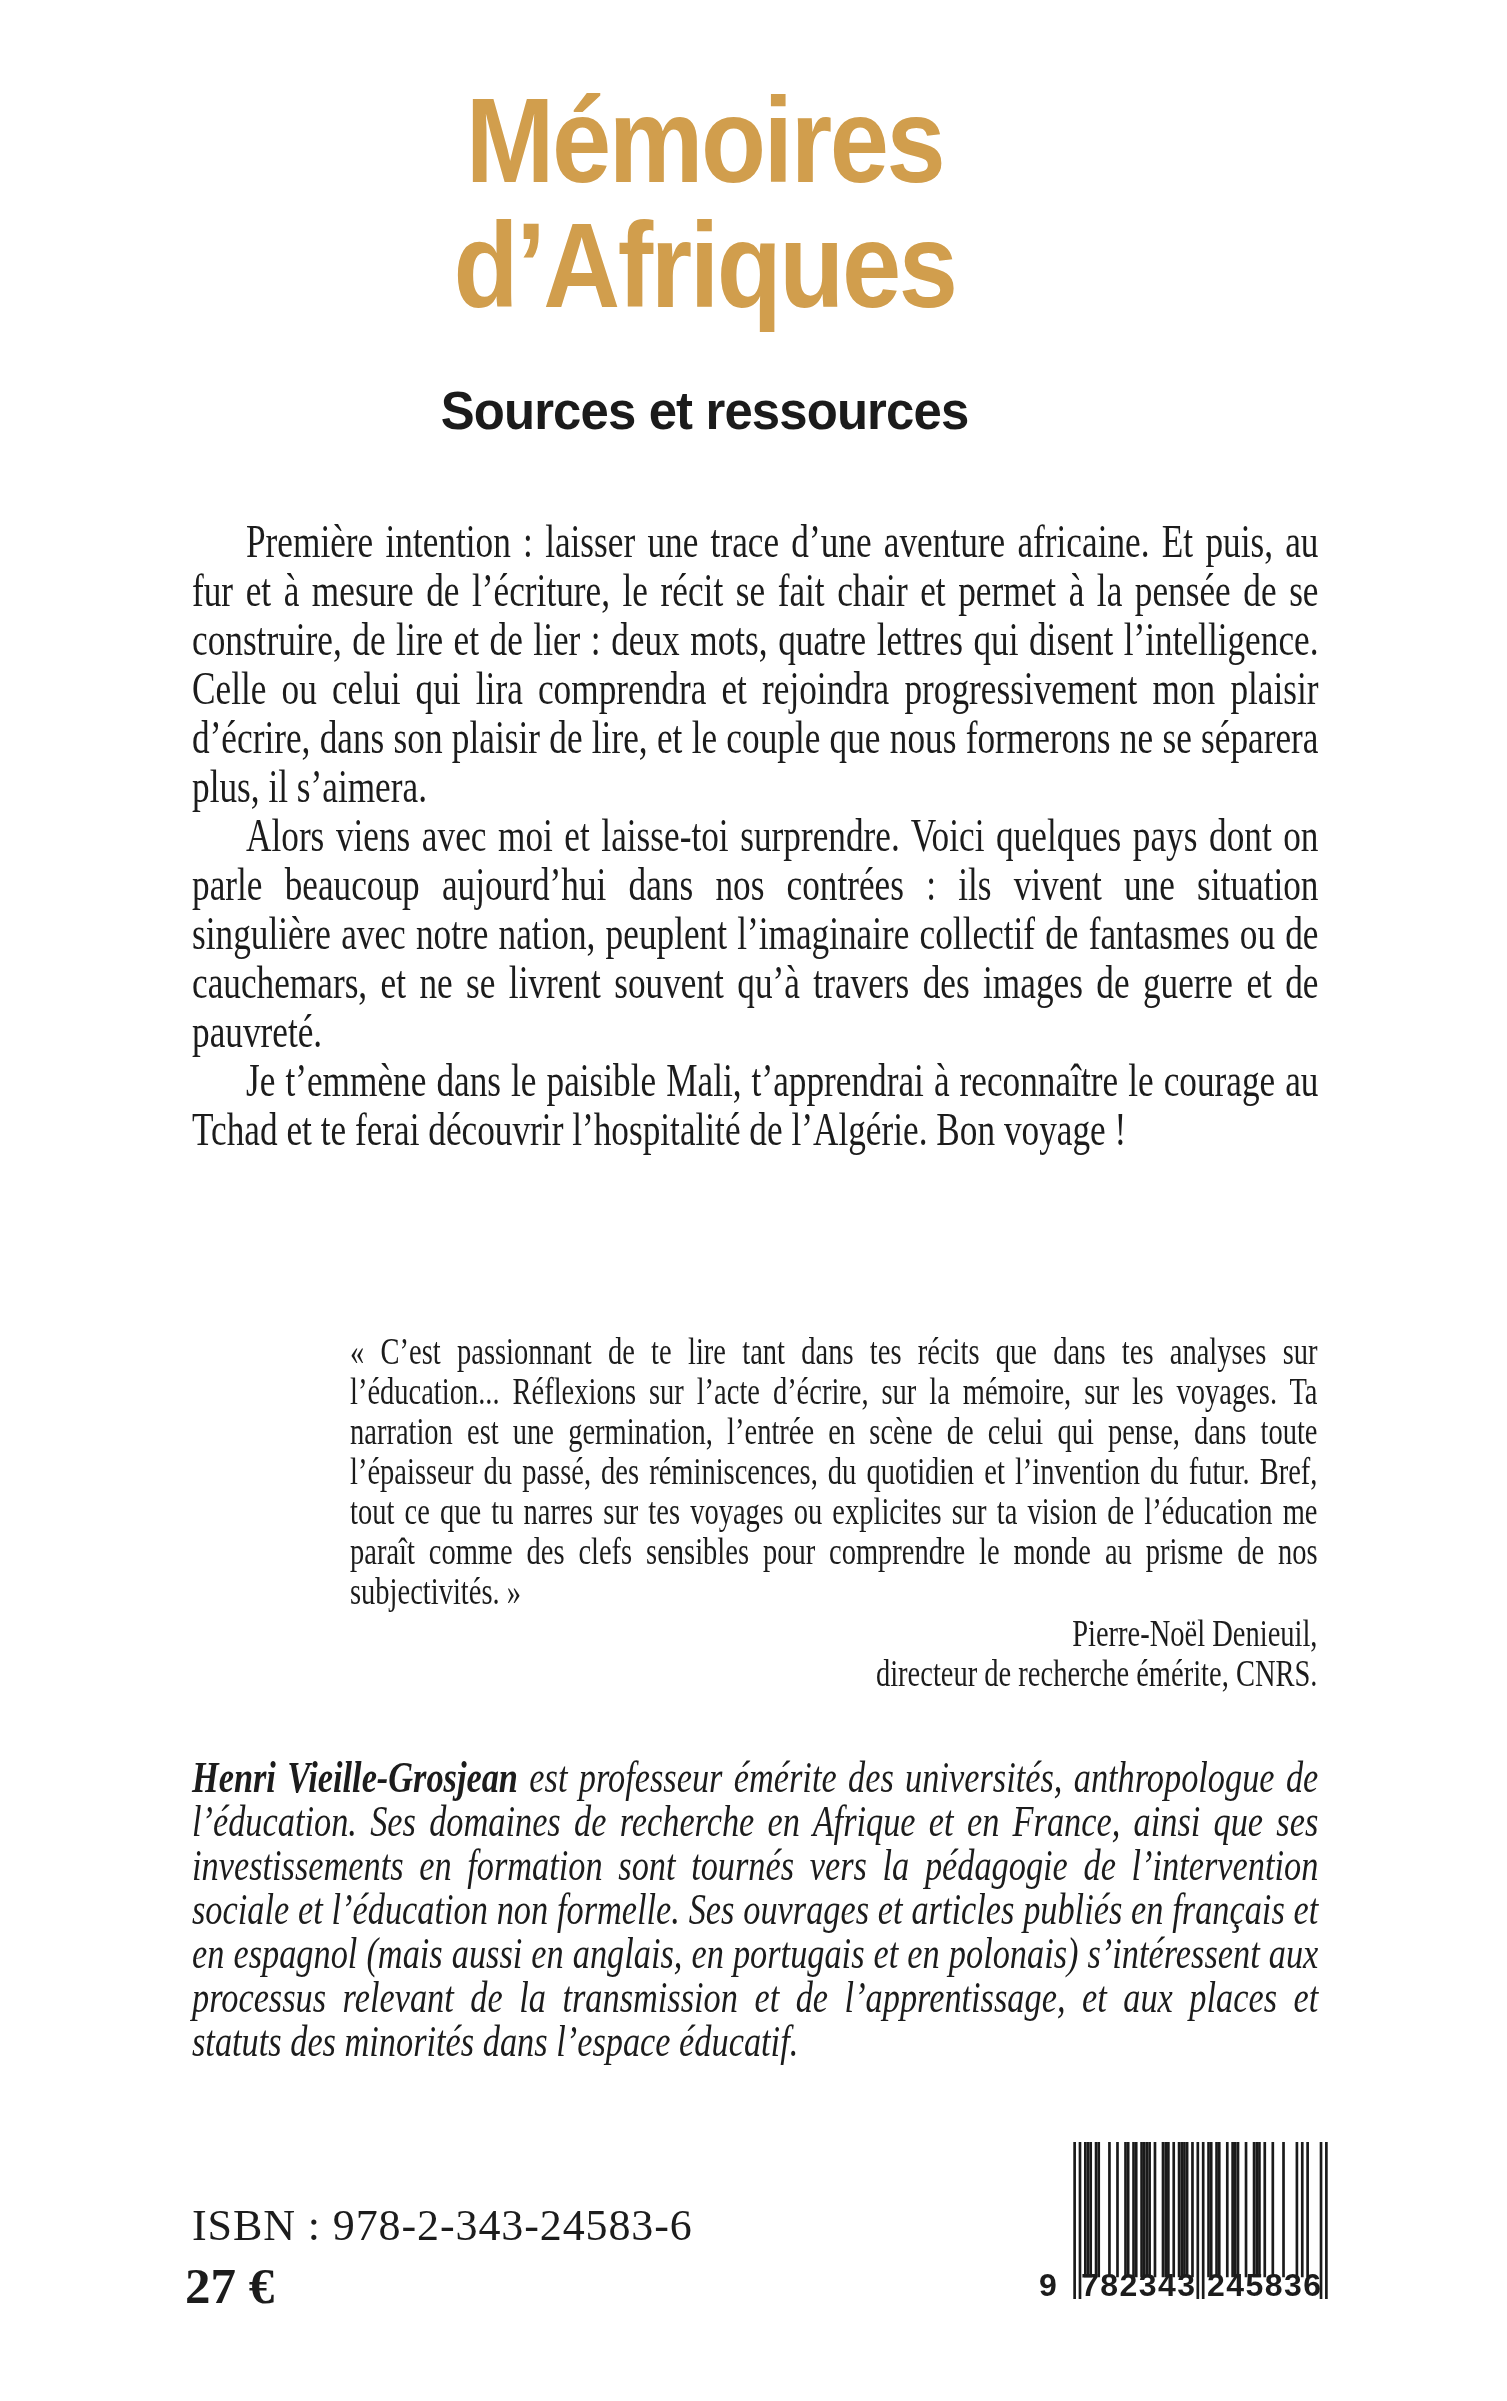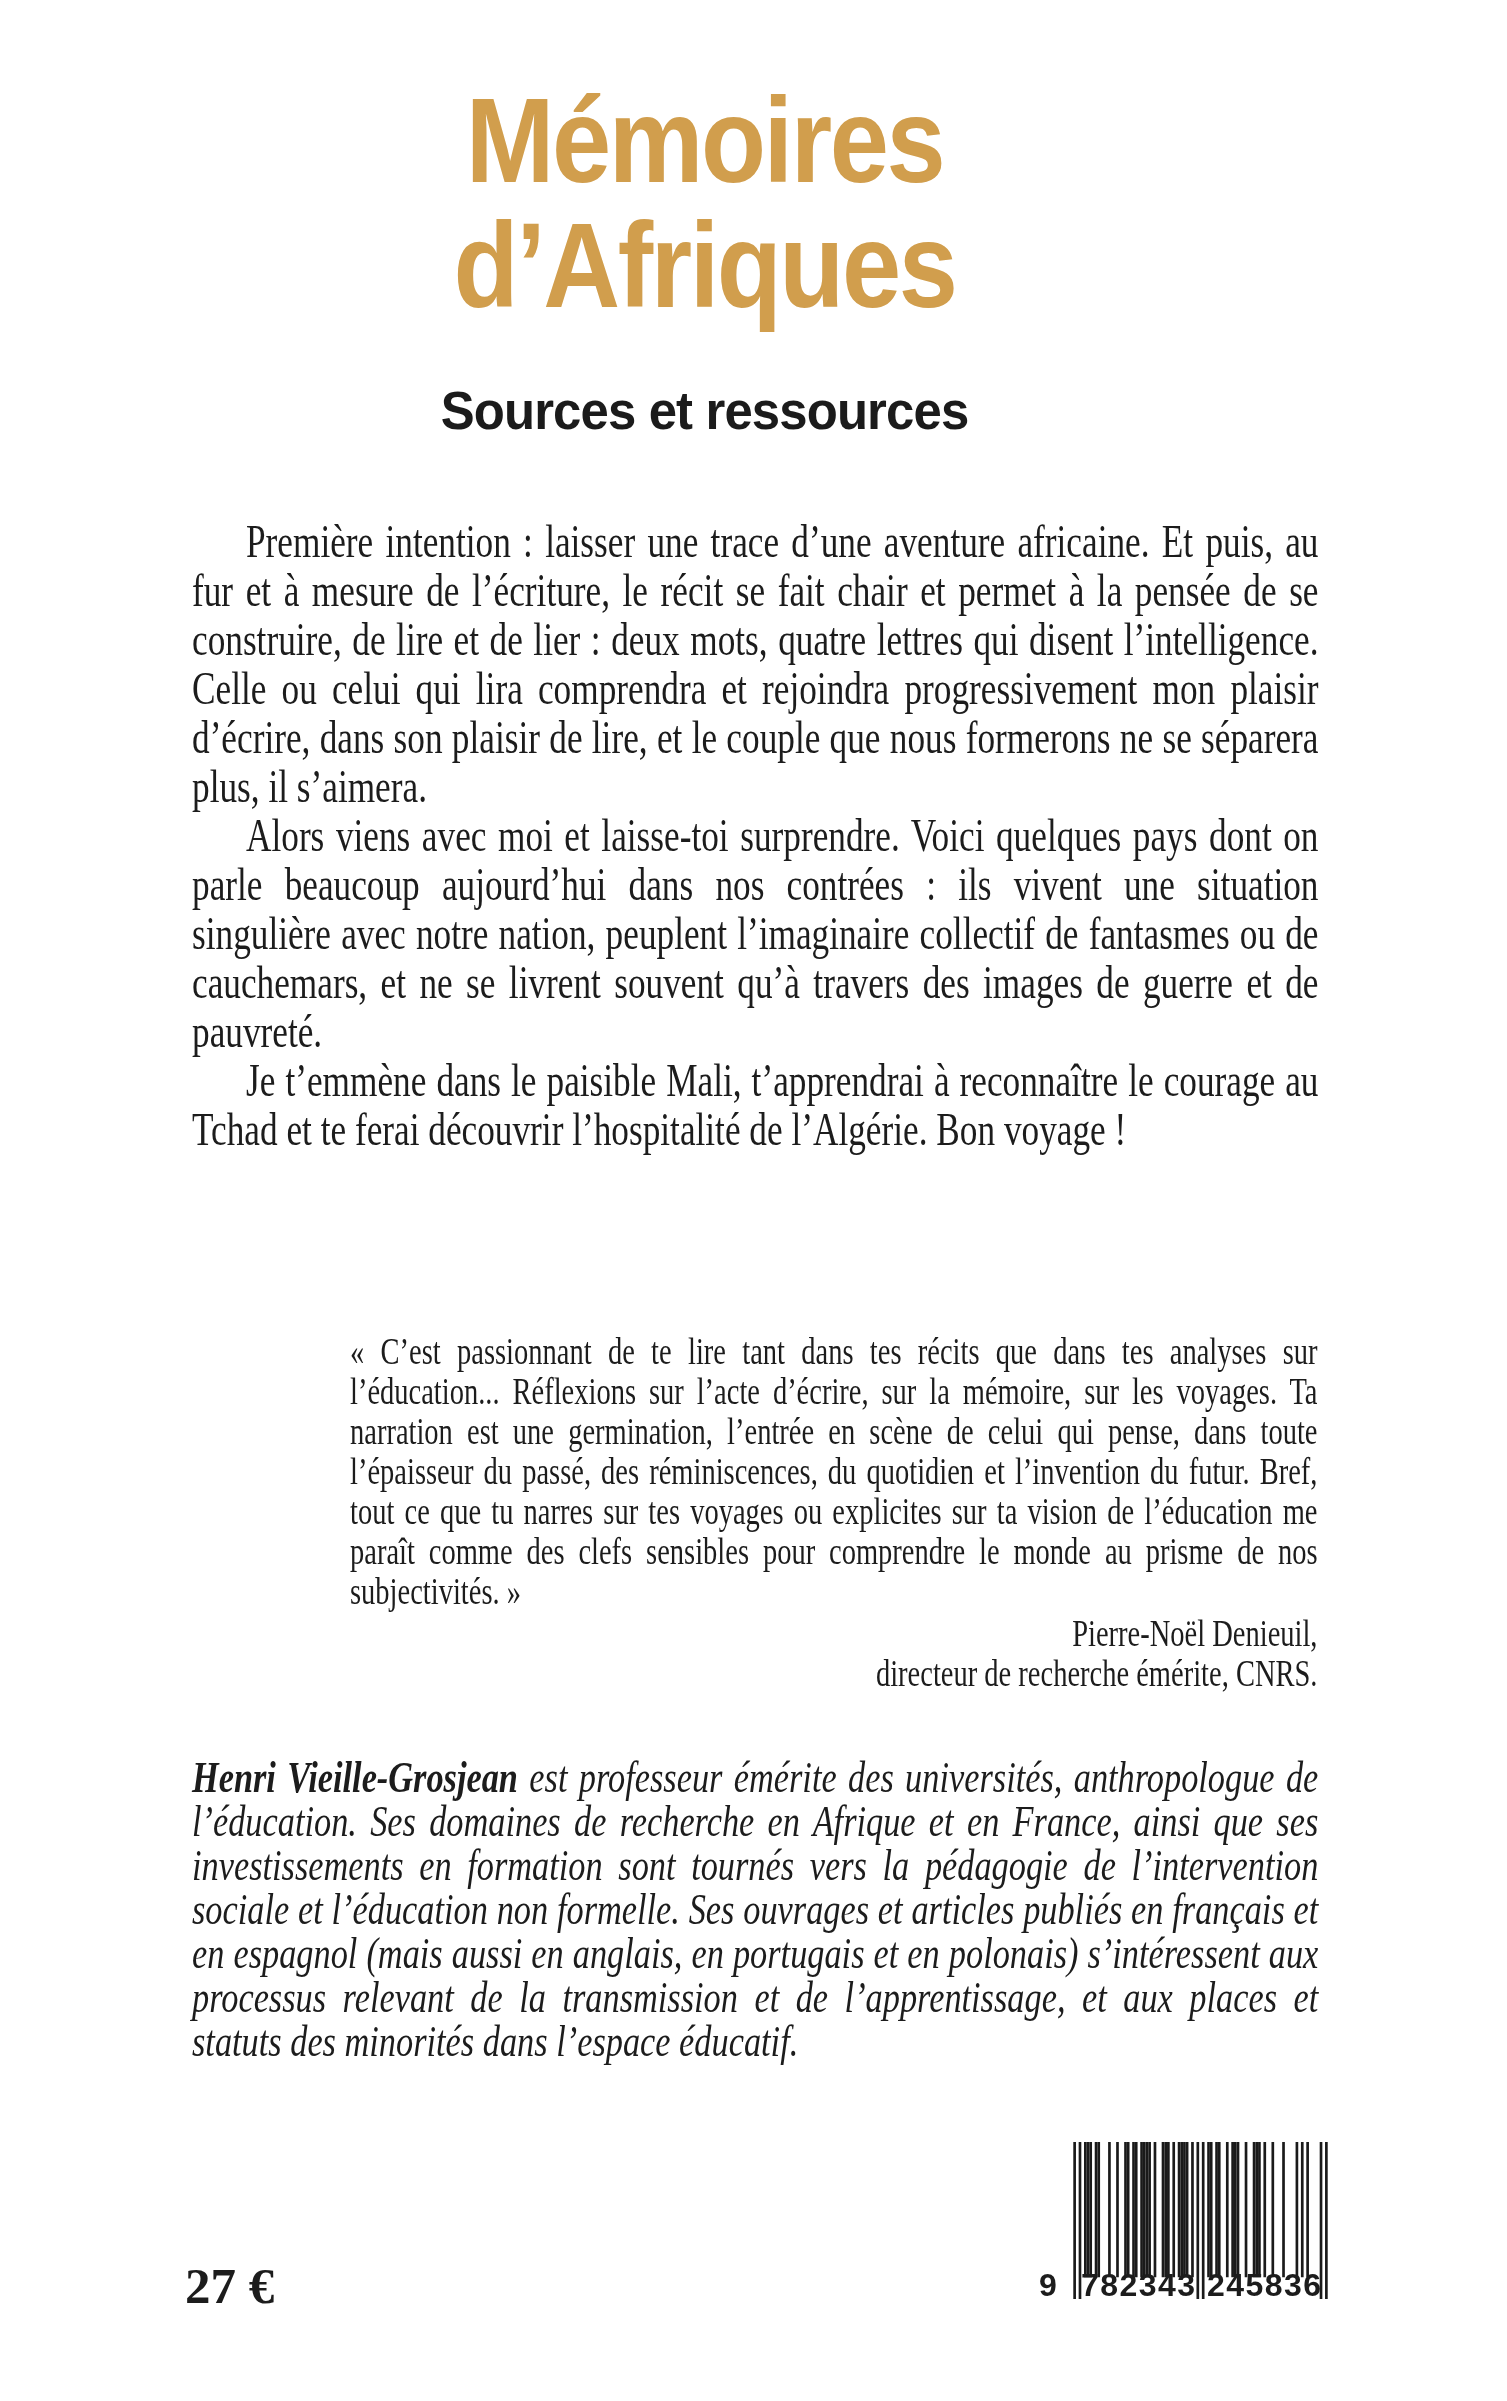--- a/index.html
+++ b/index.html
@@ -111,6 +111,7 @@
 
   <div class="bio"><span class="author-name">Henri Vieille-Grosjean</span><span> est professeur émérite des universités, anthropologue de l’éducation. Ses domaines de recherche en Afrique et en France, ainsi que ses investissements en formation sont tournés vers la pédagogie de l’intervention sociale et l’éducation non formelle. Ses ouvrages et articles publiés en français et en espagnol (mais aussi en anglais, en portugais et en polonais) s’intéressent aux processus relevant de la transmission et de l’apprentissage, et aux places et statuts des minorités dans l’espace éducatif.</span></div>
 
+  <div class="isbn">ISBN : 978-2-343-24583-6</div>
 
   <div class="price">27 €</div>
 

